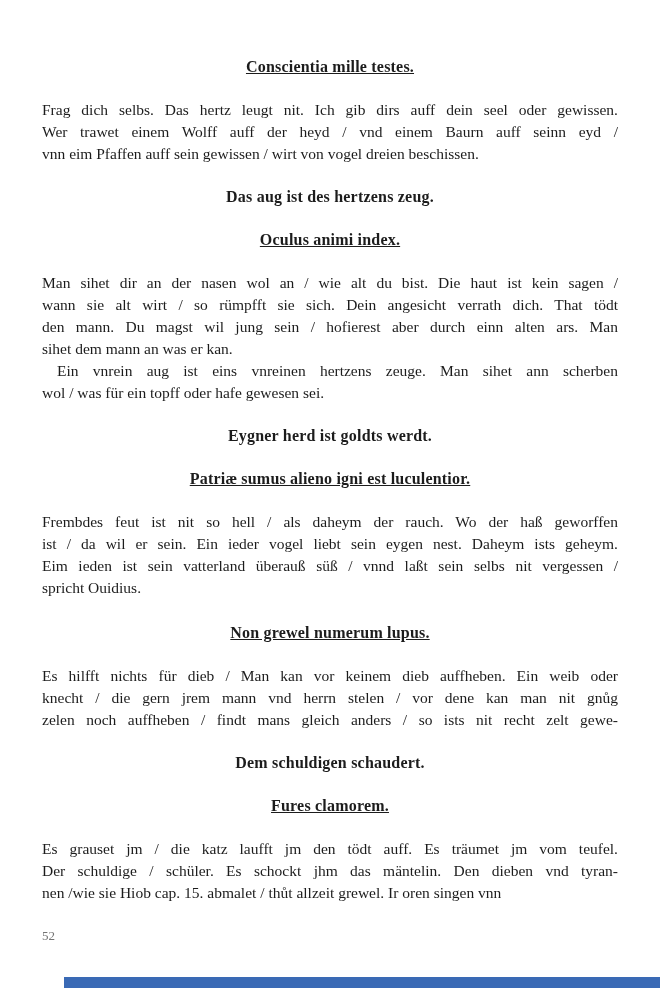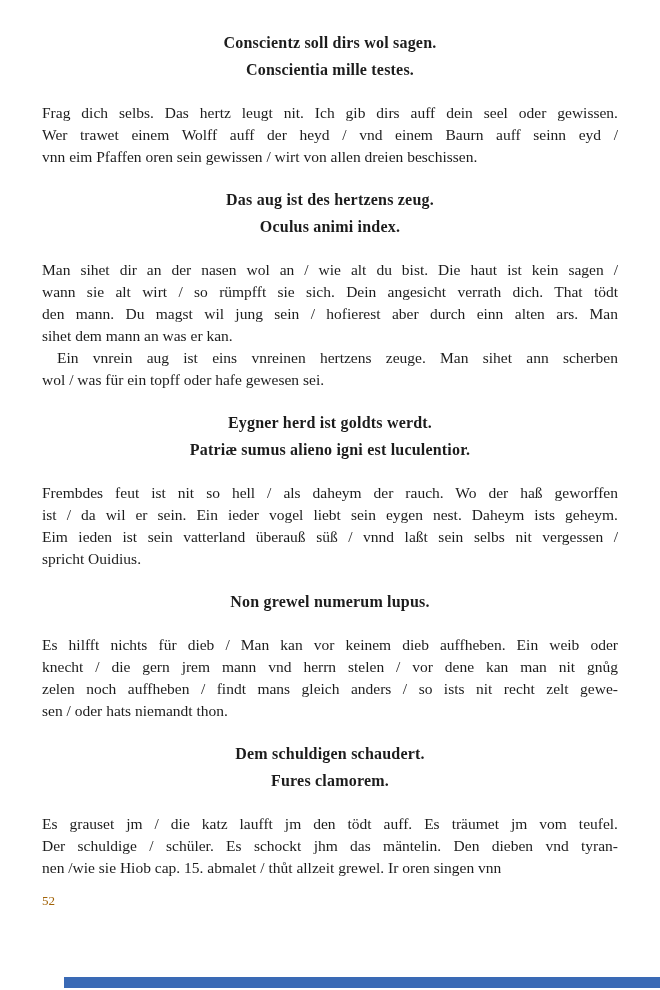--- a/index.html
+++ b/index.html
@@ -57,7 +57,6 @@
 <div class="page-wrap">
   <div>
       <div class="section">
-        <div class="h-de">Conscientz soll dirs wol sagen.</div>
         <div class="h-la">Conscientia mille testes.</div>
         <div class="body-block">
           <div class="para">

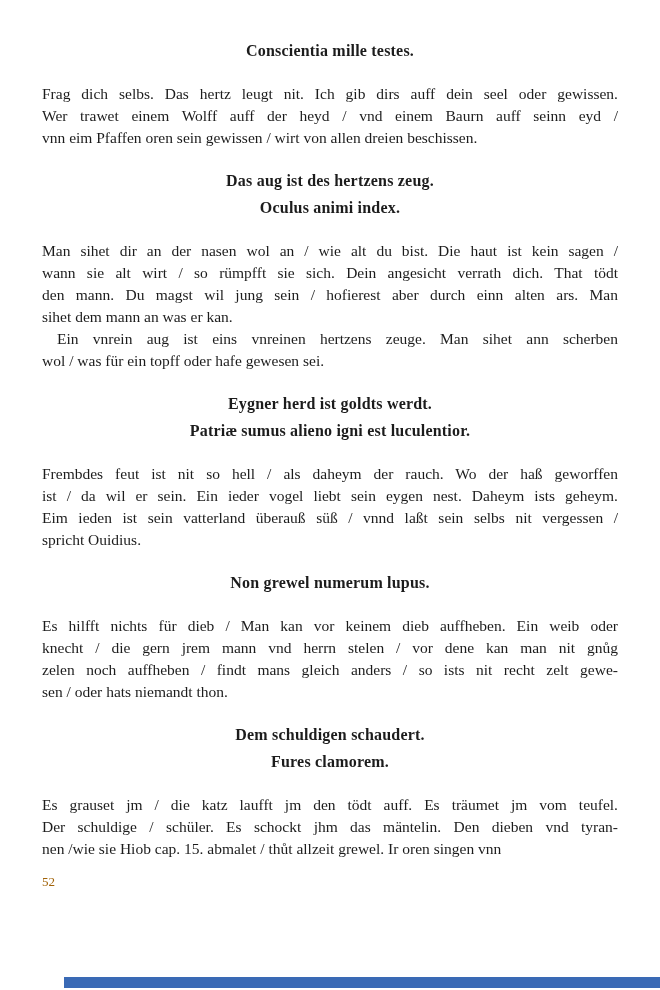--- a/index.html
+++ b/index.html
@@ -24,7 +24,7 @@
     line-height: 19px;
     letter-spacing: 0.2px;
   }
-  .h-la { margin-top: 8px; }
+  .h-la { margin-top: 24px; text-decoration: underline; }
   .body-block { margin-top: 23px; }
   .para { margin: 0; }
   .line {

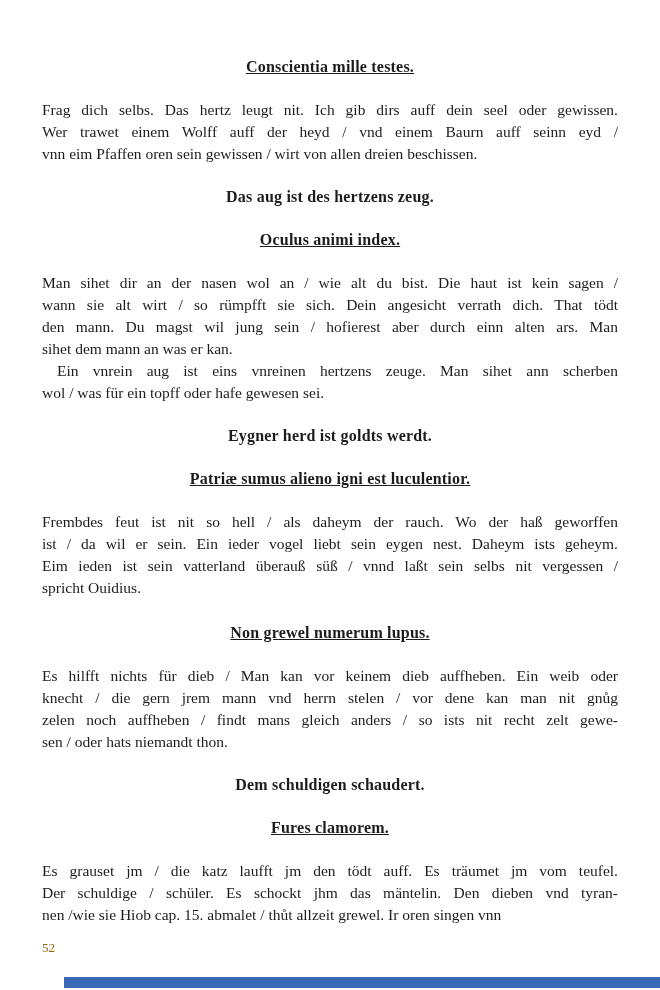--- a/index.html
+++ b/index.html
@@ -62,7 +62,7 @@
           <div class="para">
             <div class="line">Frag dich selbs. Das hertz leugt nit. Ich gib dirs auff dein seel oder gewissen.</div>
             <div class="line">Wer trawet einem Wolff auff der heyd / vnd einem Baurn auff seinn eyd /</div>
-            <div class="line last">vnn eim Pfaffen oren sein gewissen / wirt von allen dreien beschissen.</div>
+            <div class="line last">vnn eim Pfaffen auff sein gewissen / wirt von vogel dreien beschissen.</div>
           </div>
         </div>
       </div>

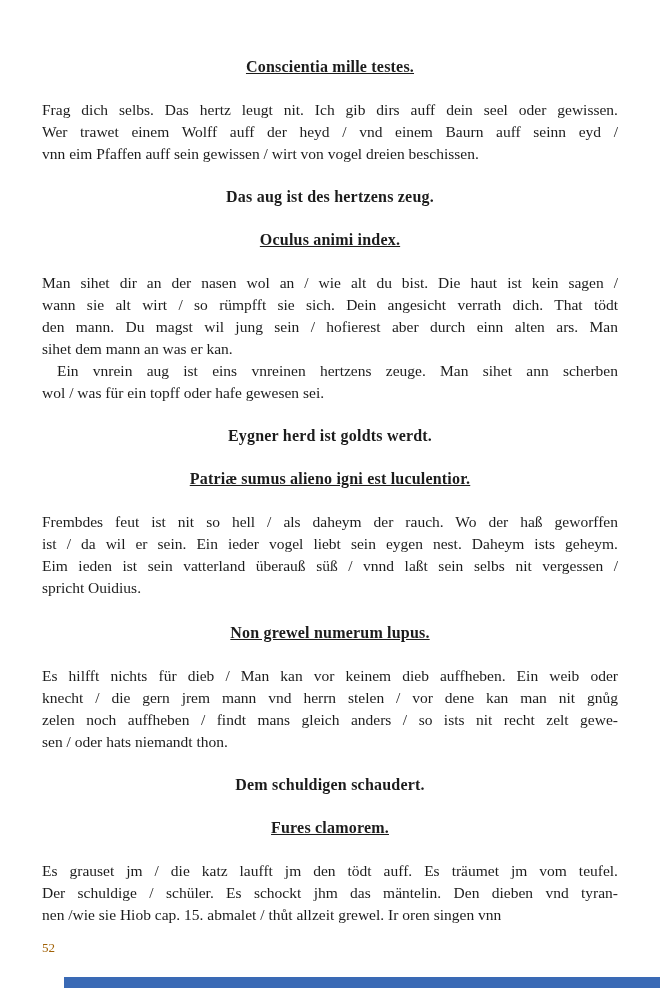--- a/index.html
+++ b/index.html
@@ -101,7 +101,6 @@
             <div class="line">Es hilfft nichts für dieb / Man kan vor keinem dieb auffheben. Ein weib oder</div>
             <div class="line">knecht / die gern jrem mann vnd herrn stelen / vor dene kan man nit gnůg</div>
             <div class="line">zelen noch auffheben / findt mans gleich anders / so ists nit recht zelt gewe-</div>
-            <div class="line last">sen / oder hats niemandt thon.</div>
           </div>
         </div>
       </div>

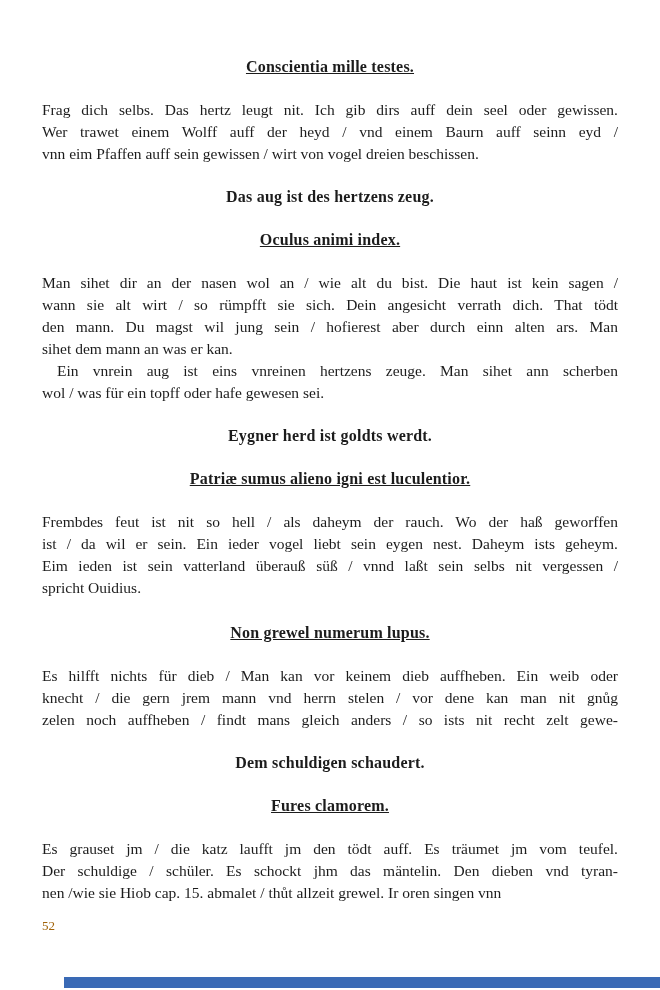--- a/index.html
+++ b/index.html
@@ -37,10 +37,10 @@
   .line.last { text-align-last: left; }
   .line.indent { text-indent: 15px; }
   .page-number {
-    margin-top: 14px;
+    margin-top: 24px;
     font-size: 13px;
     line-height: 16px;
-    color: #a16207;
+    color: #737373;
   }
   .bottom-bar {
     position: absolute;

